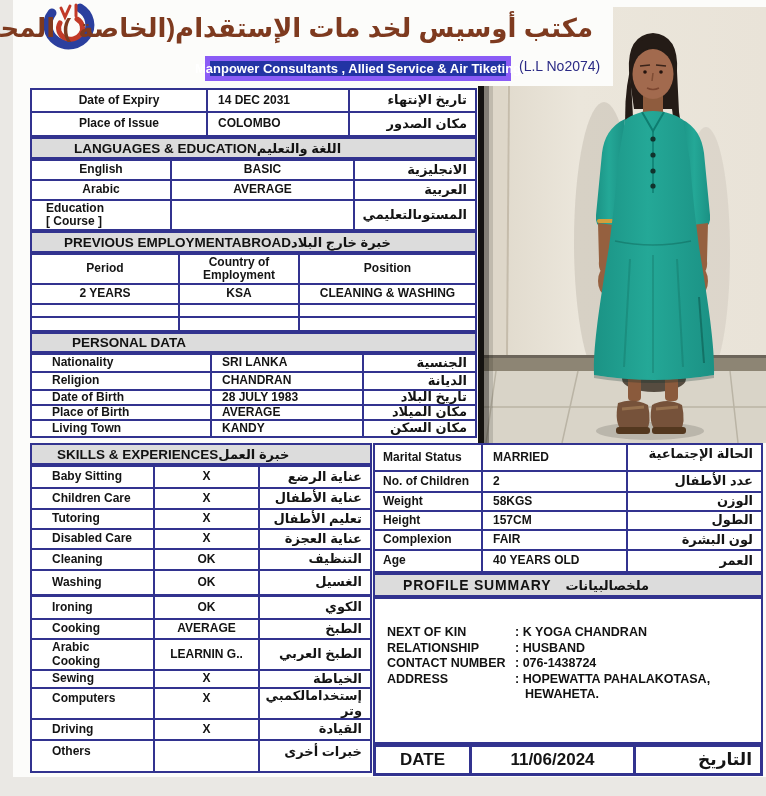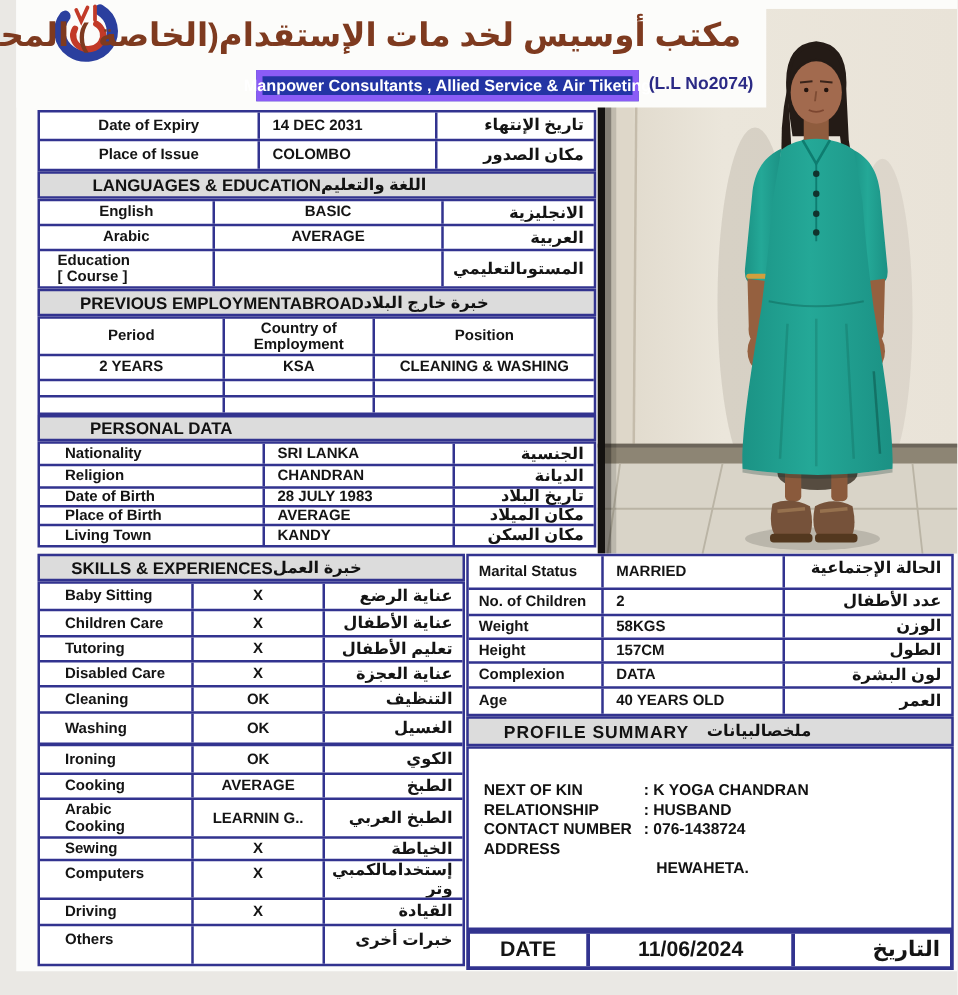--- a/index.html
+++ b/index.html
@@ -15,7 +15,7 @@
             font-size:26px;font-weight:bold;color:#7e3a1f;line-height:40px;white-space:nowrap}
   .band-blue{position:absolute;left:192px;top:56px;width:306px;height:25px;background:#2334a4;border:5px solid #8b5cf6;
              color:#ffffff;font-size:13px;font-weight:bold;display:flex;align-items:center;justify-content:center;white-space:nowrap}
-  .license{position:absolute;left:506px;top:58px;width:104px;font-size:14px;font-weight:bold;color:#2b2a85;white-space:nowrap}
+  .license{position:absolute;left:506px;top:58px;width:104px;font-size:14px;font-weight:normal;color:#2b2a85;white-space:nowrap}
   
   .tbl{position:absolute;background:#fff;border:2px solid #32338f;z-index:2}
   .tr{display:flex;border-bottom:2px solid #32338f}

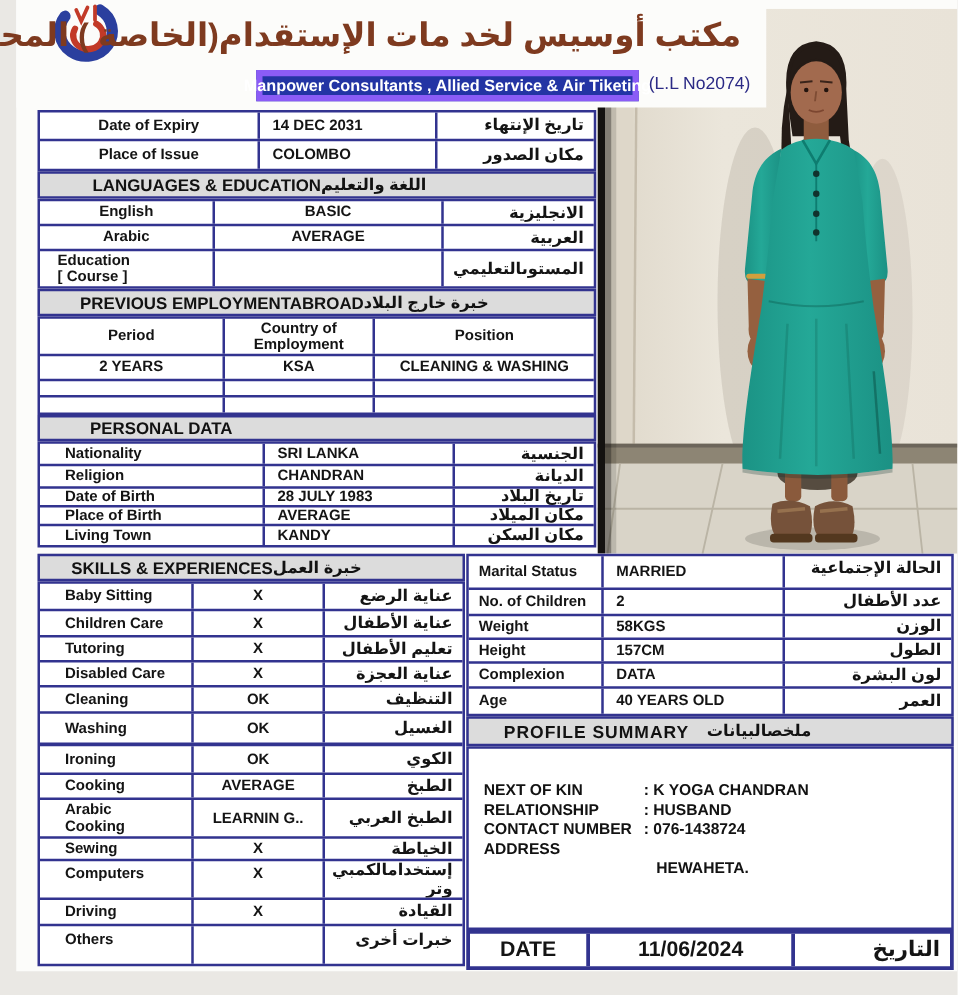--- a/index.html
+++ b/index.html
@@ -352,7 +352,7 @@
   </div>
   <div class="tr" style="height:20px">
     <div class="td hA" style="padding-left:8px">Complexion</div>
-    <div class="td hB vleft">DATA</div>
+    <div class="td hB vleft">FAIR</div>
     <div class="td hC ar">لون البشرة</div>
   </div>
   <div class="tr" style="height:20px">

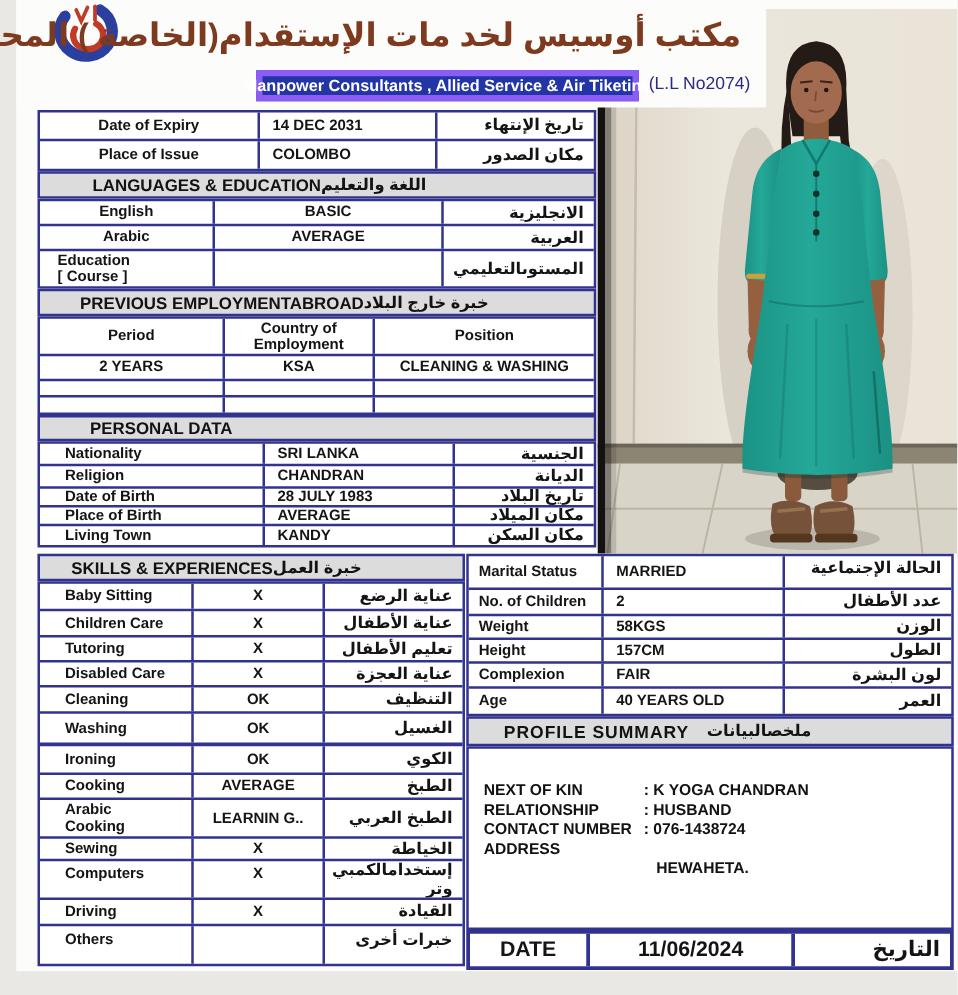--- a/index.html
+++ b/index.html
@@ -381,6 +381,7 @@
   </div>
   <div class="pline">
     <span class="plabel">ADDRESS</span>
+    <span>: HOPEWATTA PAHALAKOTASA,</span>
   </div>
   <div class="pline">
     <span class="plabel"></span>

